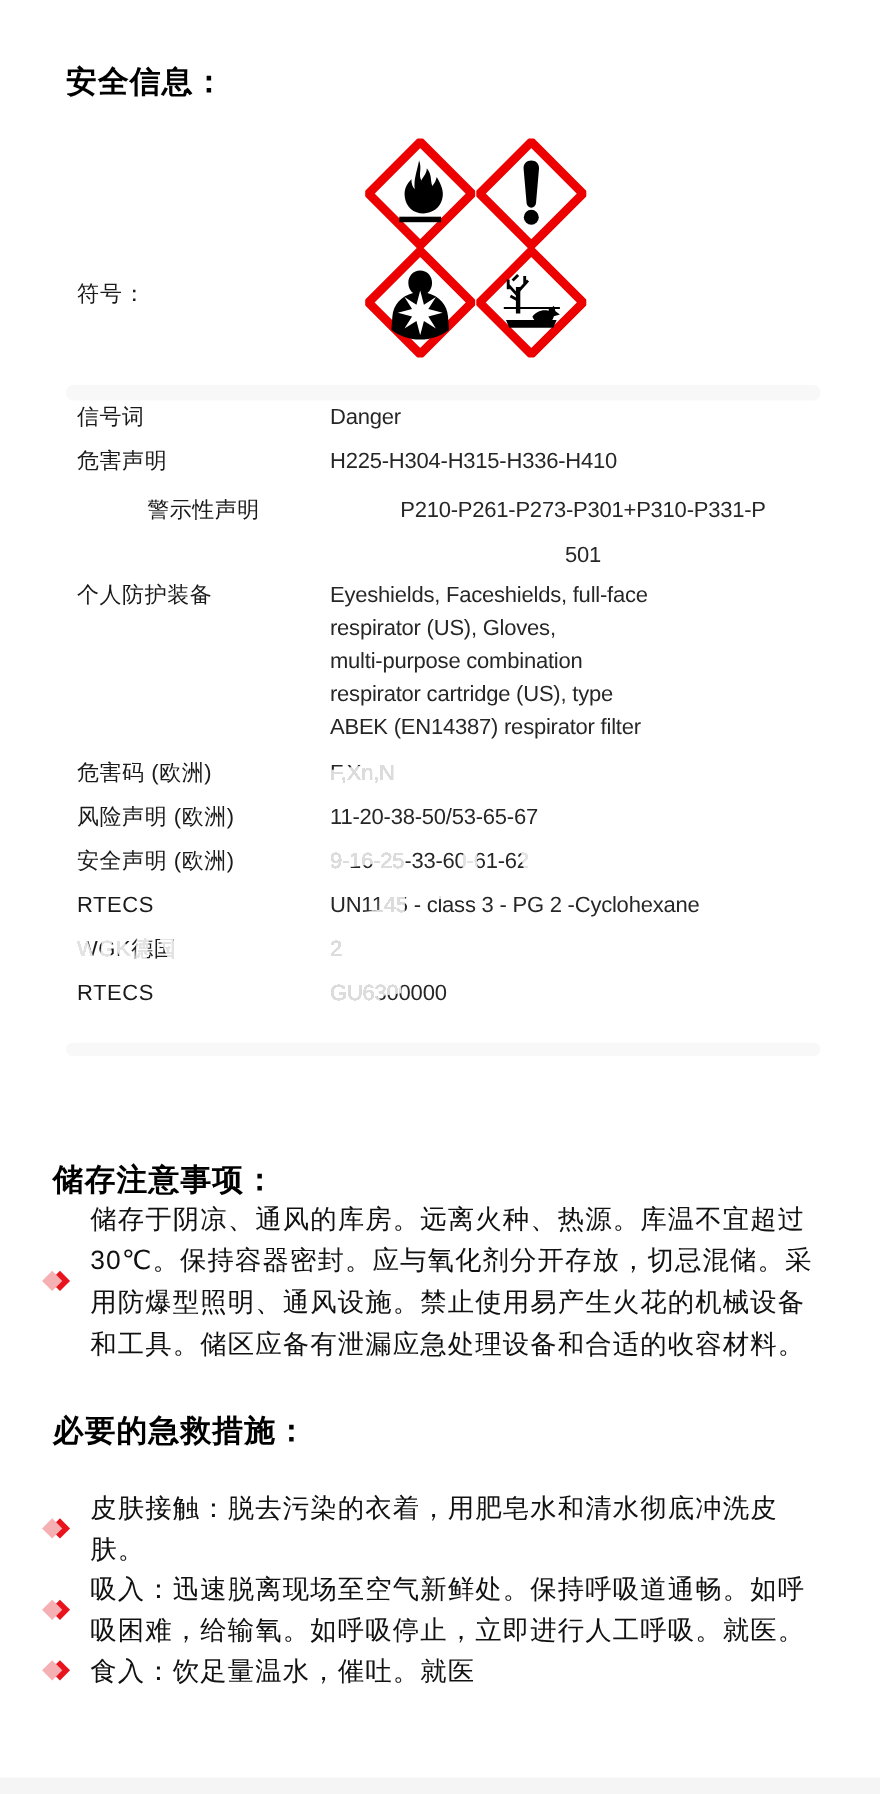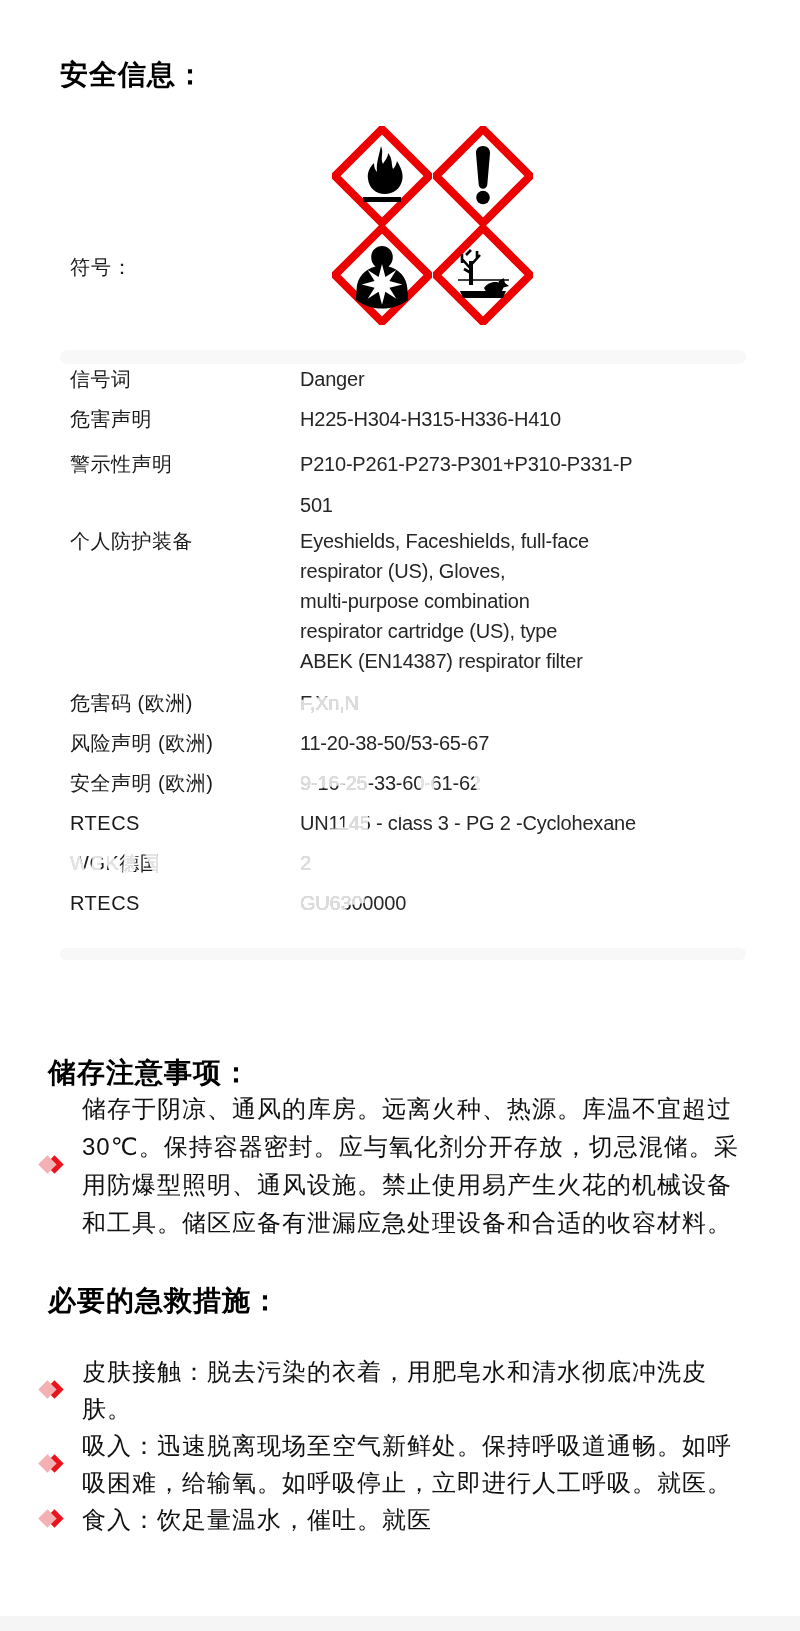--- a/index.html
+++ b/index.html
@@ -31,7 +31,7 @@
     flex:1;font-size:20px;color:#262626;line-height:30px;
     white-space:pre-line;letter-spacing:-0.2px;
   }
-  .trow.gapline{margin-bottom:0;}
+  .trow.gapline{margin-bottom:0;text-align:center;}
   .trow.gapline .val,.trow.gapline .lbl{line-height:41px;}
   .trow.multiline{margin-bottom:12px;}
 

